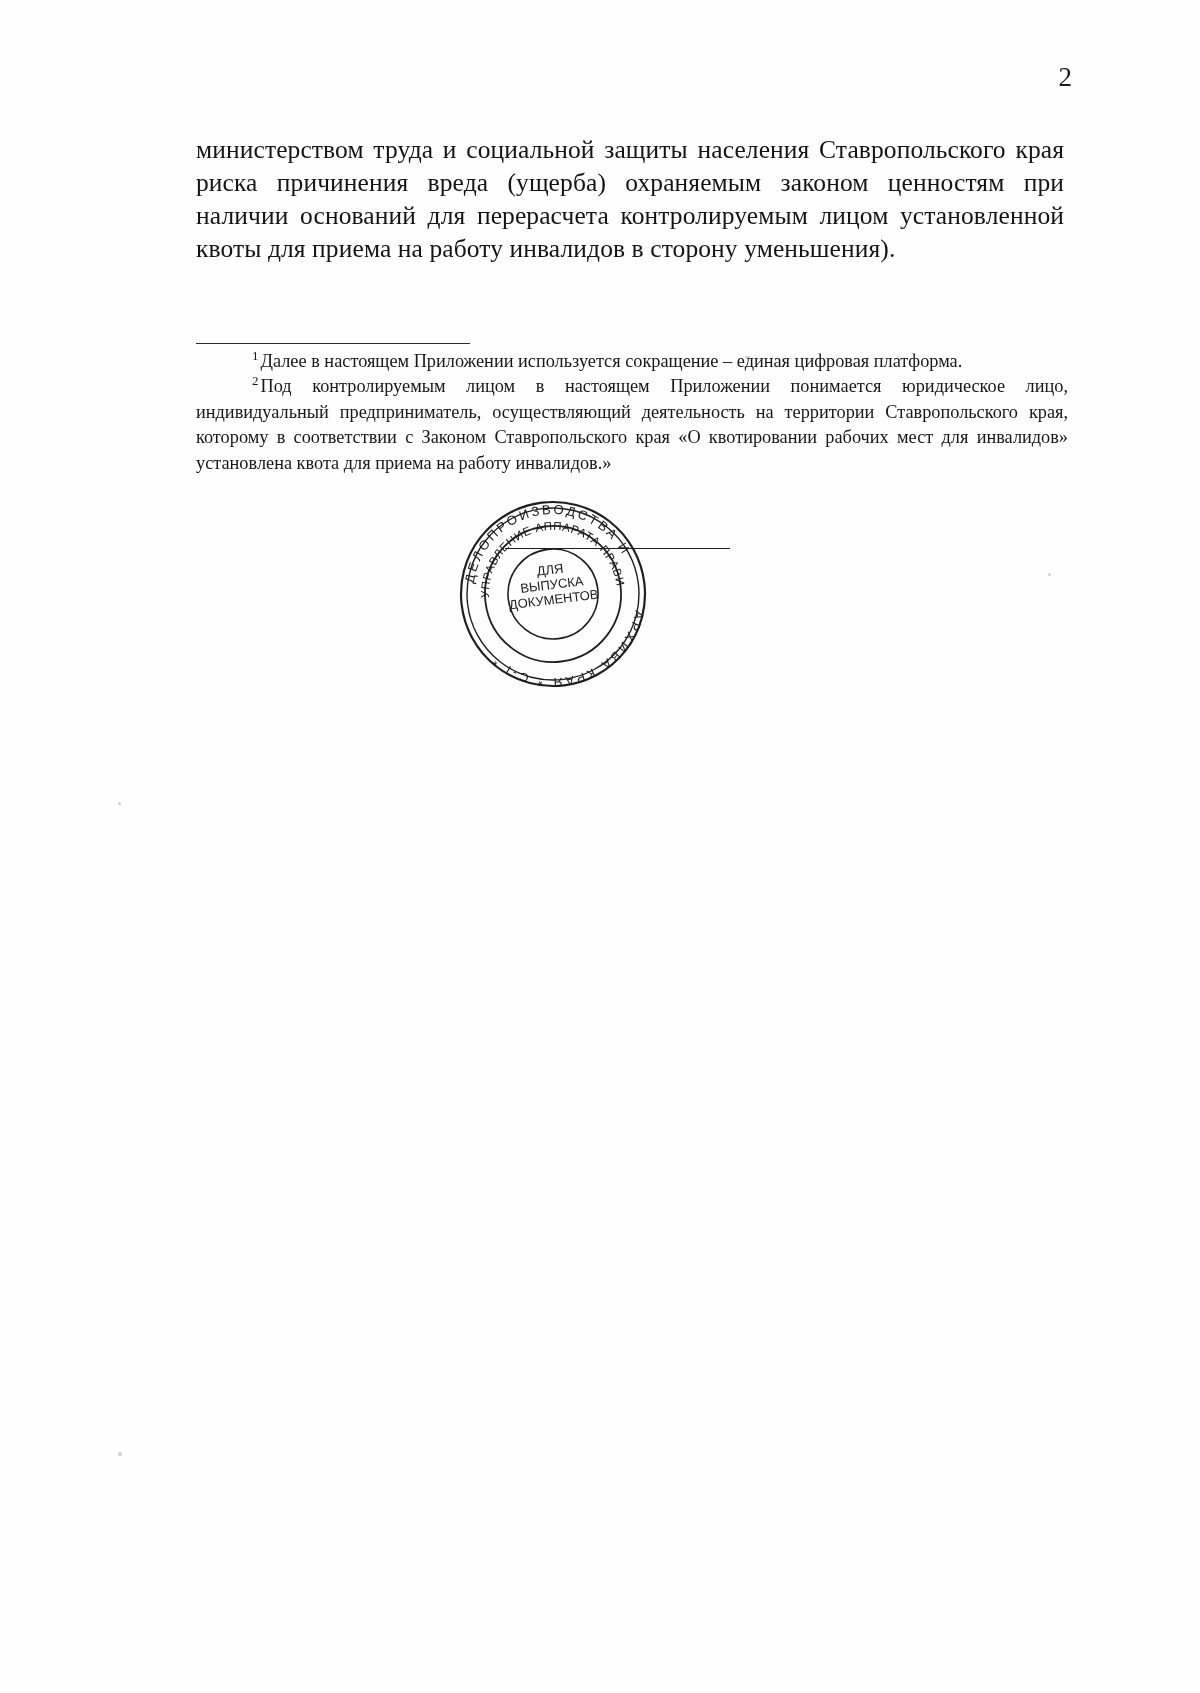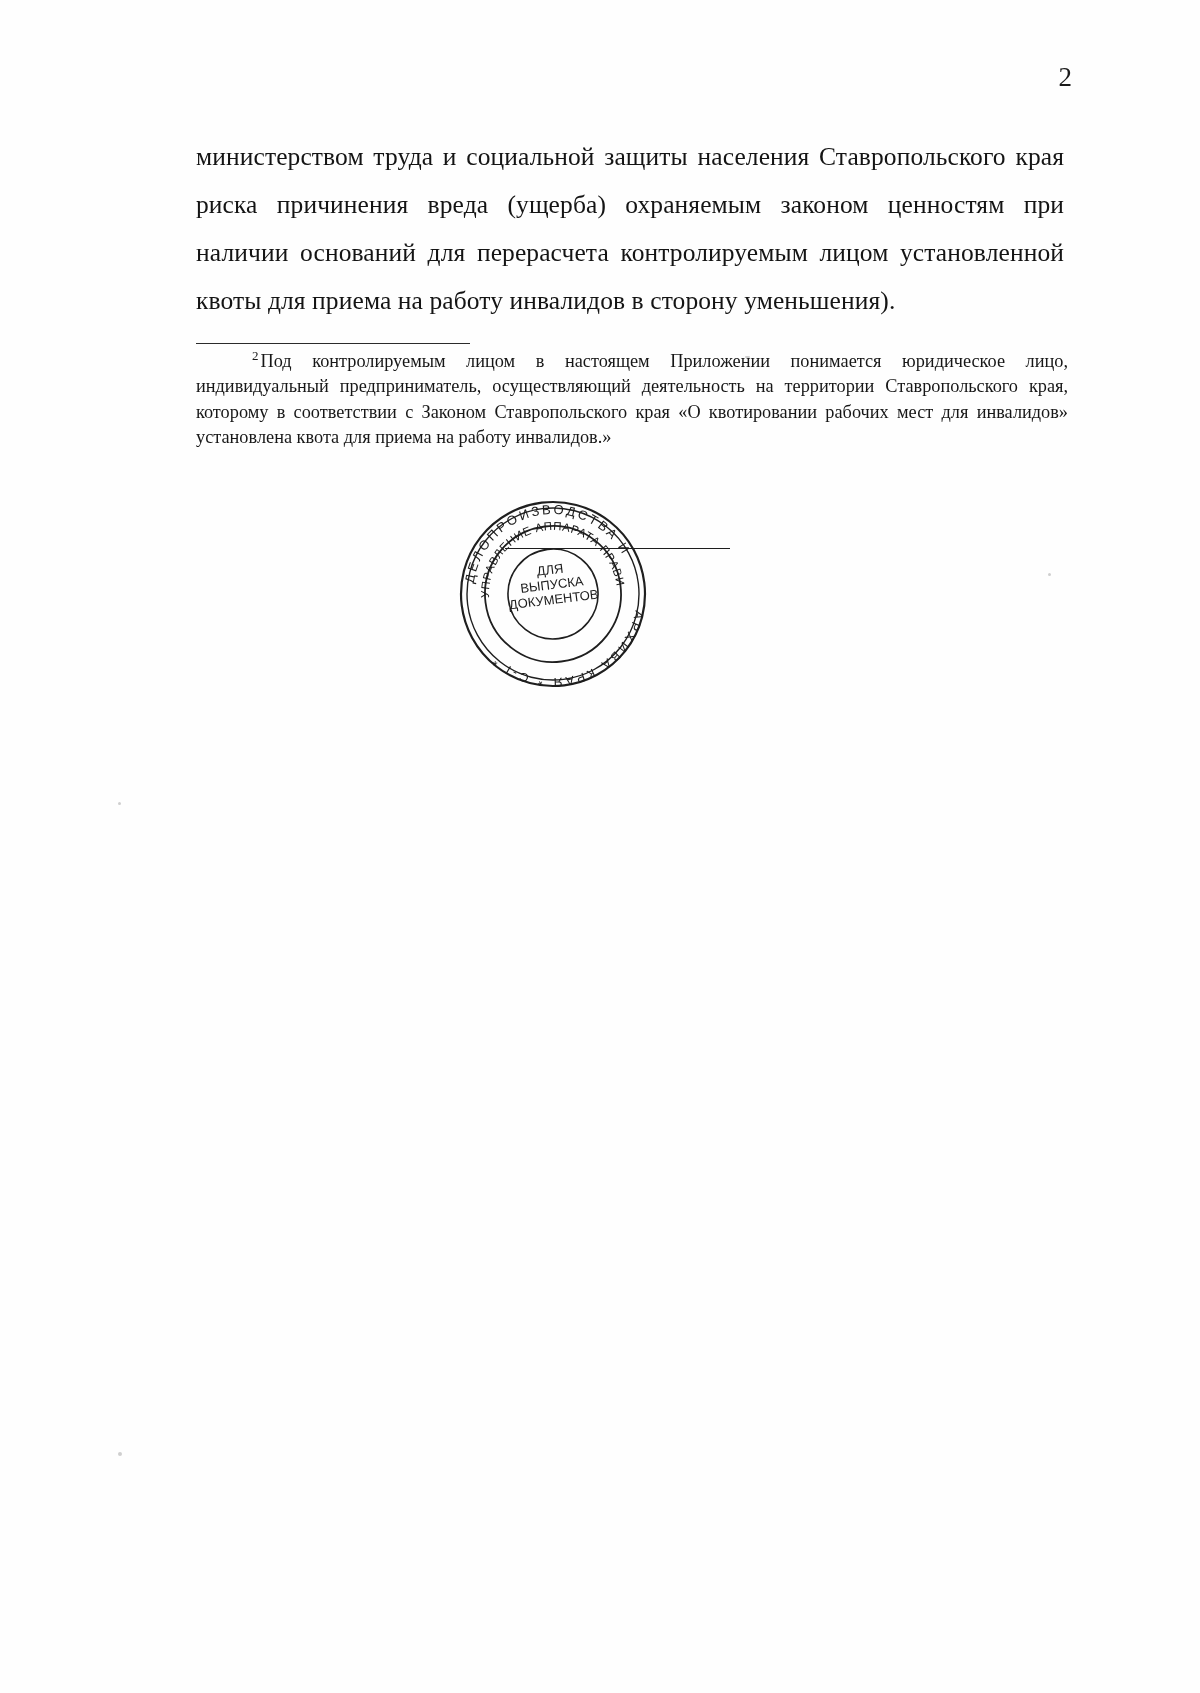--- a/index.html
+++ b/index.html
@@ -32,7 +32,7 @@
     top: 133px;
     width: 868px;
     font-size: 25.5px;
-    line-height: 48px;
+    line-height: 33px;
     text-align: justify;
     text-align-last: left;
     color: #141414;

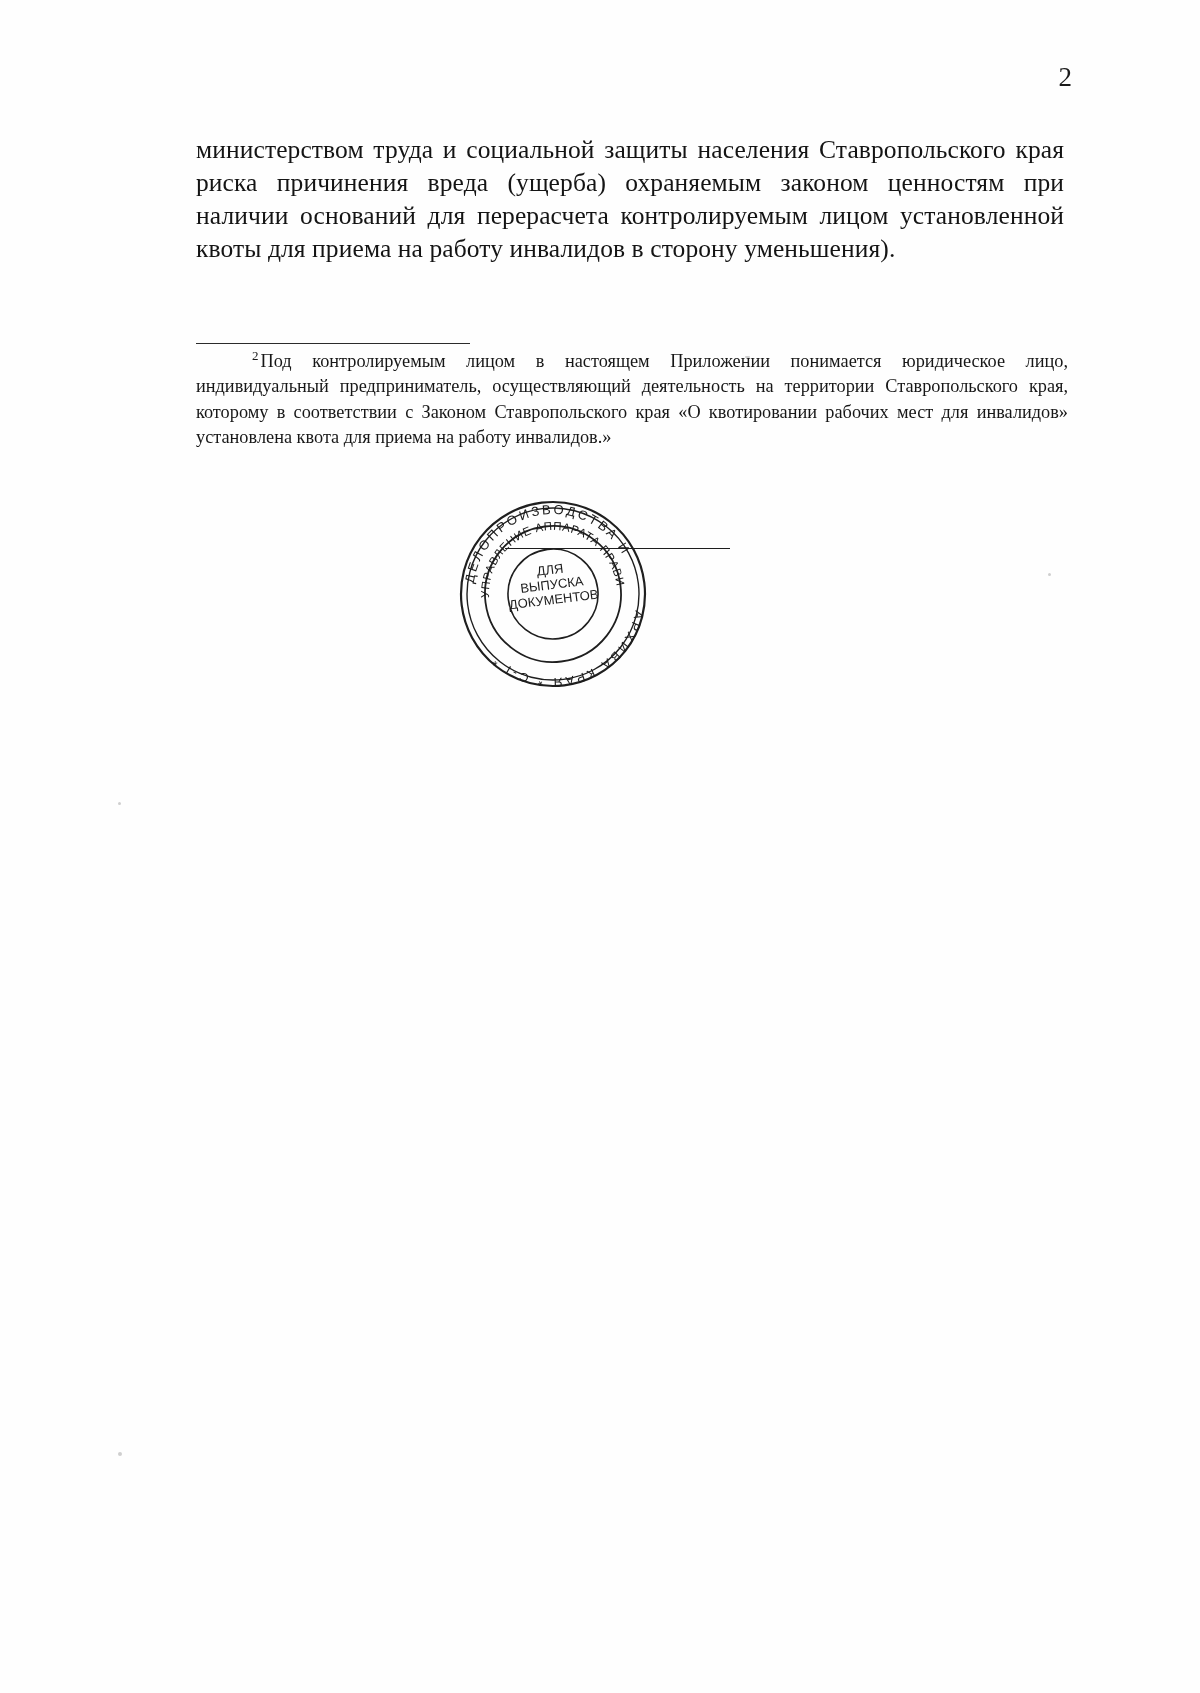--- a/index.html
+++ b/index.html
@@ -106,6 +106,9 @@
 
   <div class="footnotes">
     <div class="footnote">
+      <span class="marker">1</span><span>Далее в настоящем Приложении используется сокращение – единая цифровая платформа.</span>
+    </div>
+    <div class="footnote">
       <span class="marker">2</span><span>Под контролируемым лицом в настоящем Приложении понимается юридическое лицо, индивидуальный предприниматель, осуществляющий деятельность на территории Ставропольского края, которому в соответствии с Законом Ставропольского края «О квотировании рабочих мест для инвалидов» установлена квота для приема на работу инвалидов.»</span>
     </div>
   </div>

